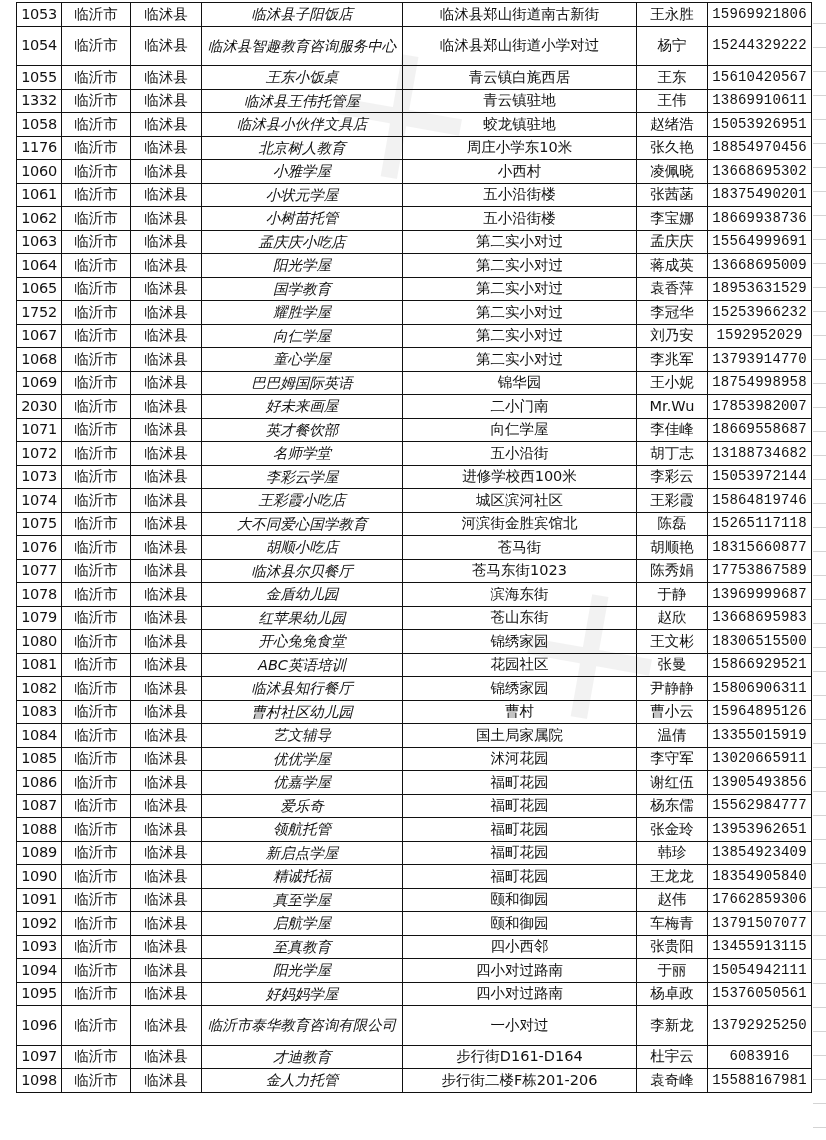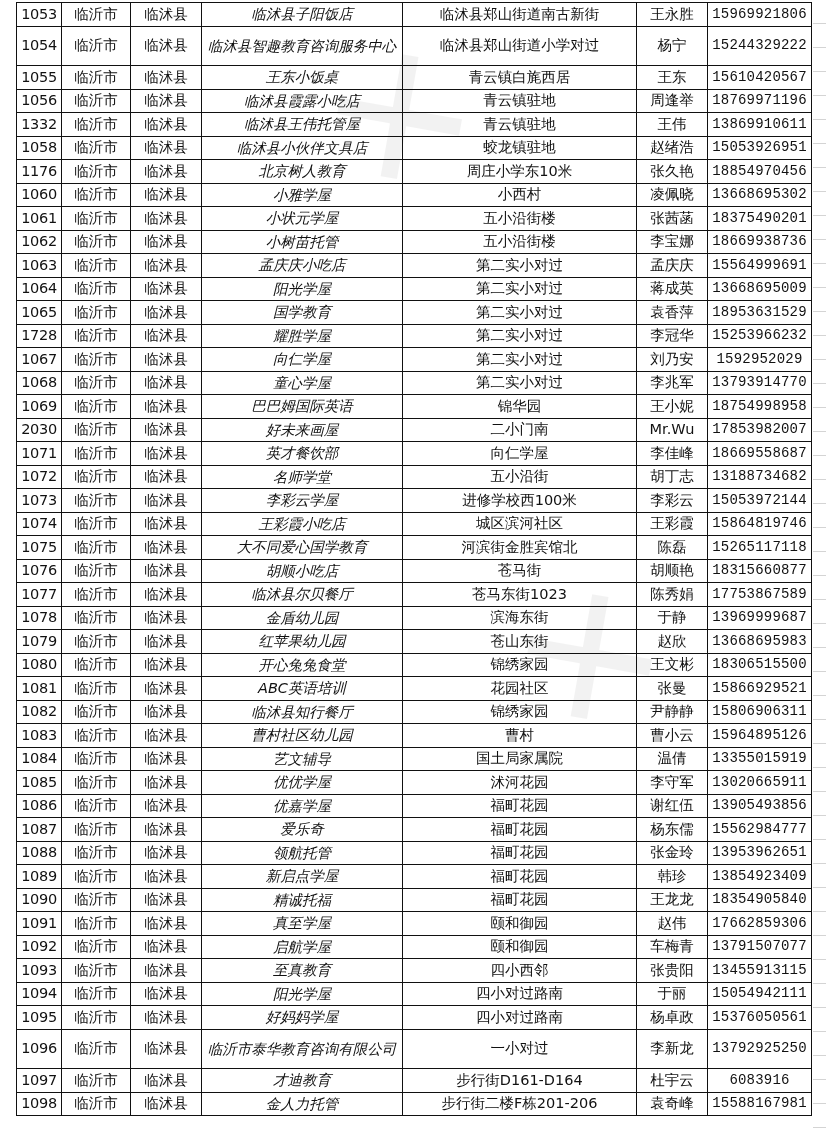--- a/index.html
+++ b/index.html
@@ -67,15 +67,6 @@
     <td class="phone">15610420567</td>
   </tr>
         <tr>
-    <td class="num">1056</td>
-    <td>临沂市</td>
-    <td>临沭县</td>
-    <td class="wrap">临沭县霞露小吃店</td>
-    <td>青云镇驻地</td>
-    <td>周逢举</td>
-    <td class="phone">18769971196</td>
-  </tr>
-        <tr>
     <td class="num">1332</td>
     <td>临沂市</td>
     <td>临沭县</td>

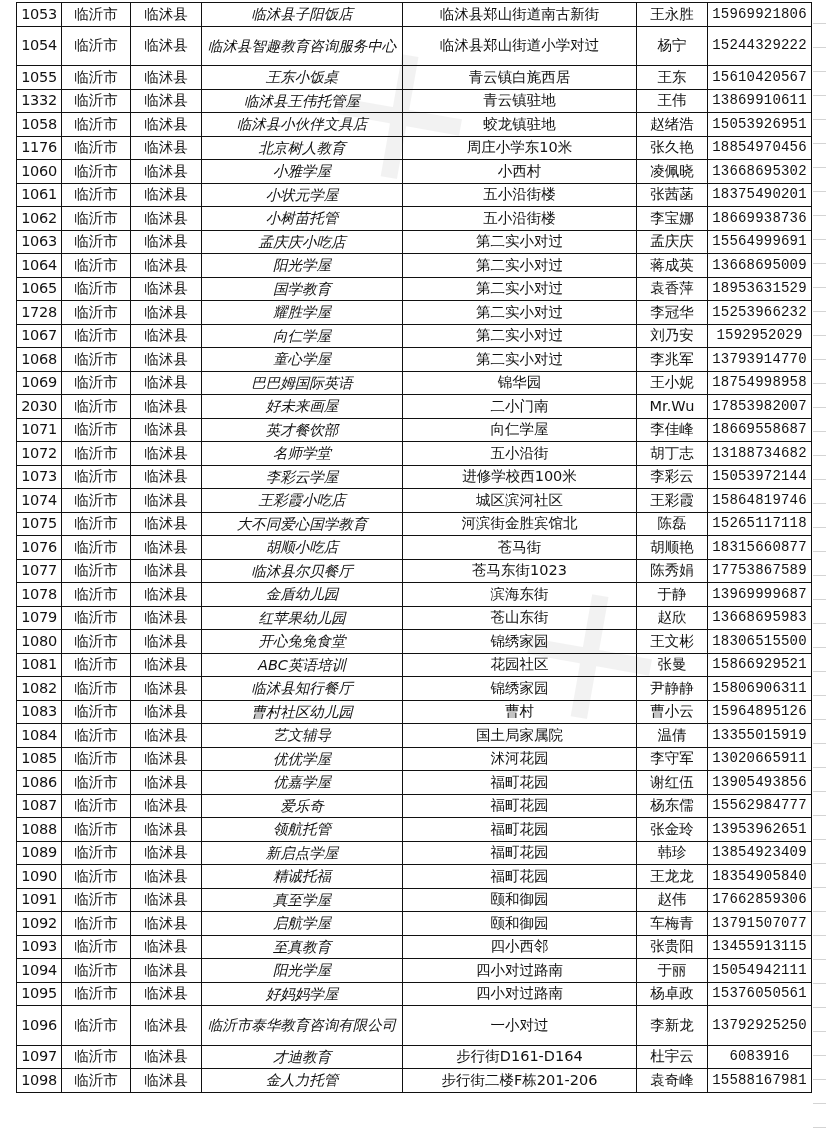--- a/index.html
+++ b/index.html
@@ -148,7 +148,7 @@
     <td class="phone">18953631529</td>
   </tr>
         <tr>
-    <td class="num">1728</td>
+    <td class="num">1752</td>
     <td>临沂市</td>
     <td>临沭县</td>
     <td class="wrap">耀胜学屋</td>

